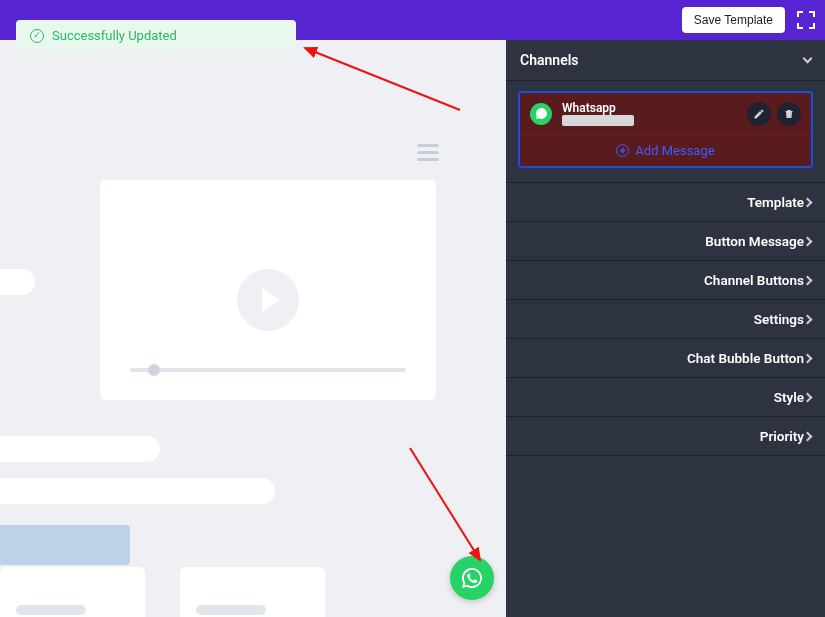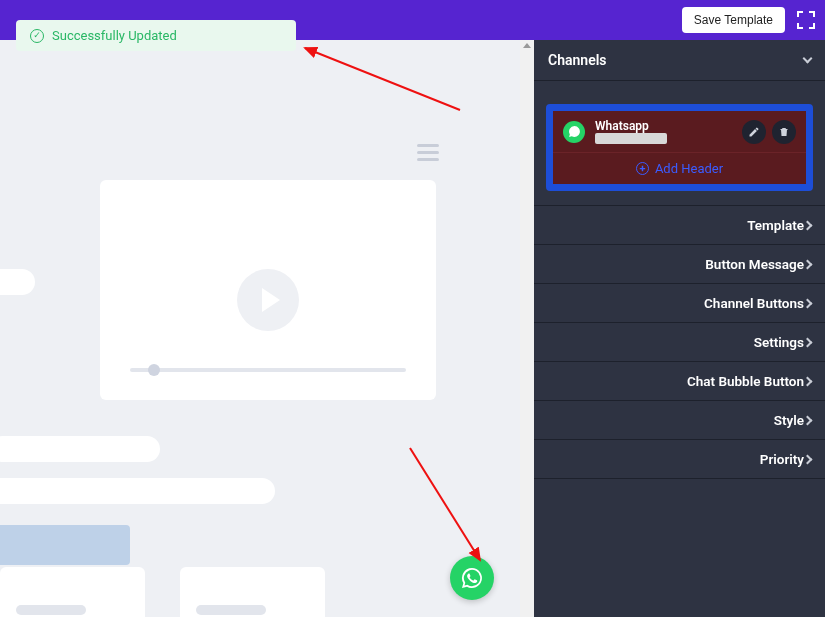--- a/index.html
+++ b/index.html
@@ -136,7 +136,7 @@
 
   
   .sidepanel {
-    position: absolute; top: 40px; right: 0; width: 291px; bottom: 0;
+    position: absolute; top: 40px; right: 0; width: 319px; bottom: 0;
     background: #2e3342; color: #fff;
     display: flex; flex-direction: column;
     overflow: hidden;

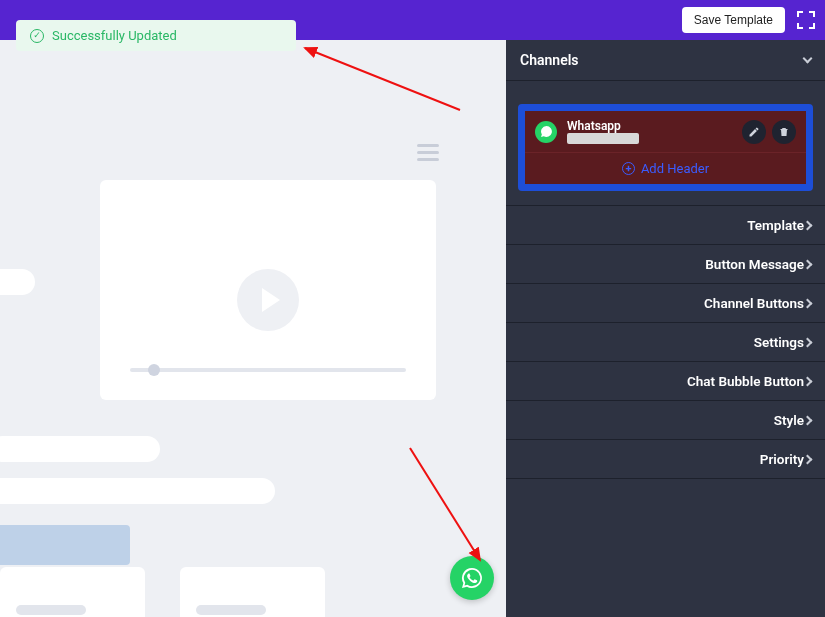--- a/index.html
+++ b/index.html
@@ -160,8 +160,8 @@
   }
   .channel-row {
     background: #5a1b1f;
-    border: 7px solid #1d4ed8;
-    border-radius: 4px; overflow: hidden; margin-top: 13px;
+    border: 2px solid #1d4ed8;
+    border-radius: 4px; overflow: hidden;
   }
   .channel-top {
     display: flex; align-items: center; padding: 8px 10px; gap: 10px;

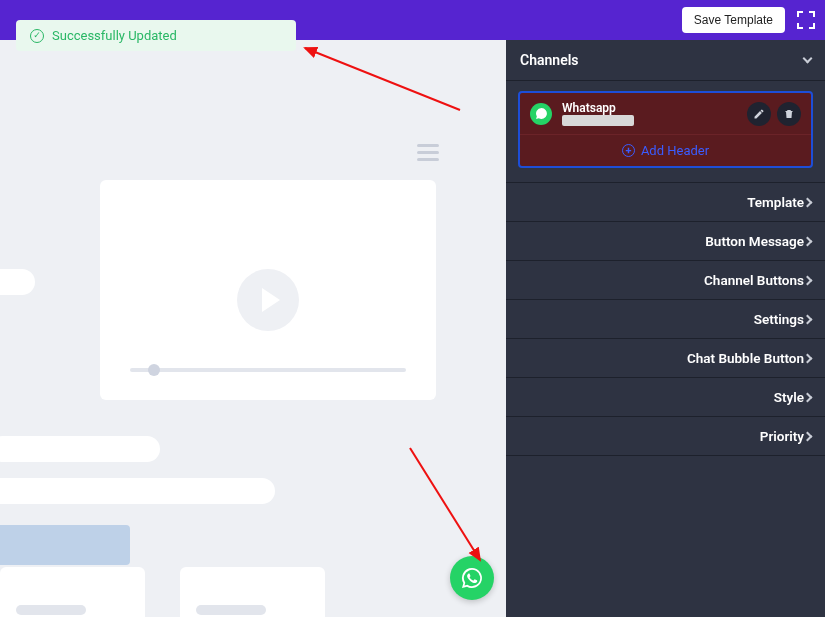--- a/index.html
+++ b/index.html
@@ -291,7 +291,7 @@
       </div>
       <div class="add-channel">
         <span class="plus-circ">+</span>
-        <span>Add Header</span>
+        <span>Add Message</span>
       </div>
     </div>
   </div>

